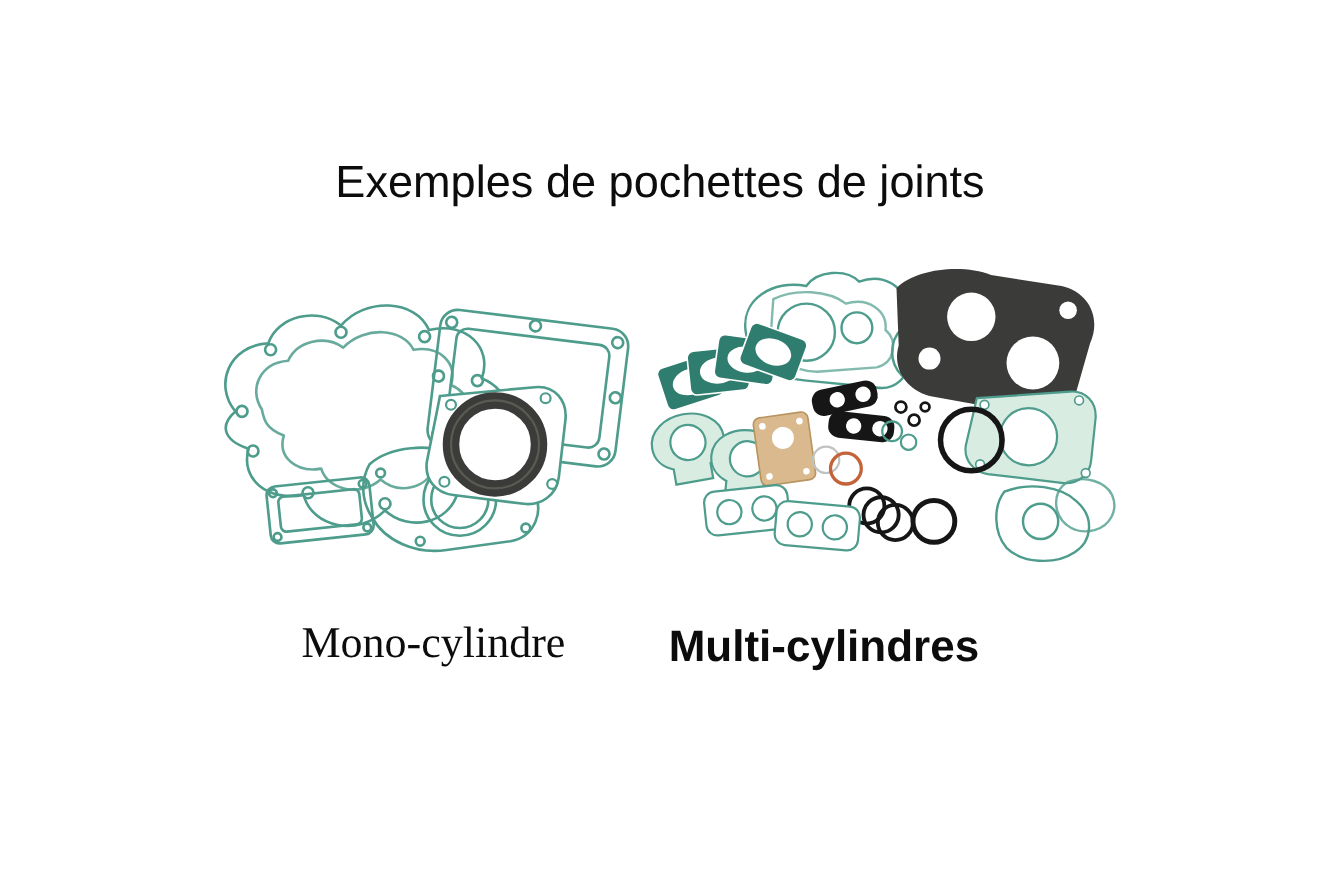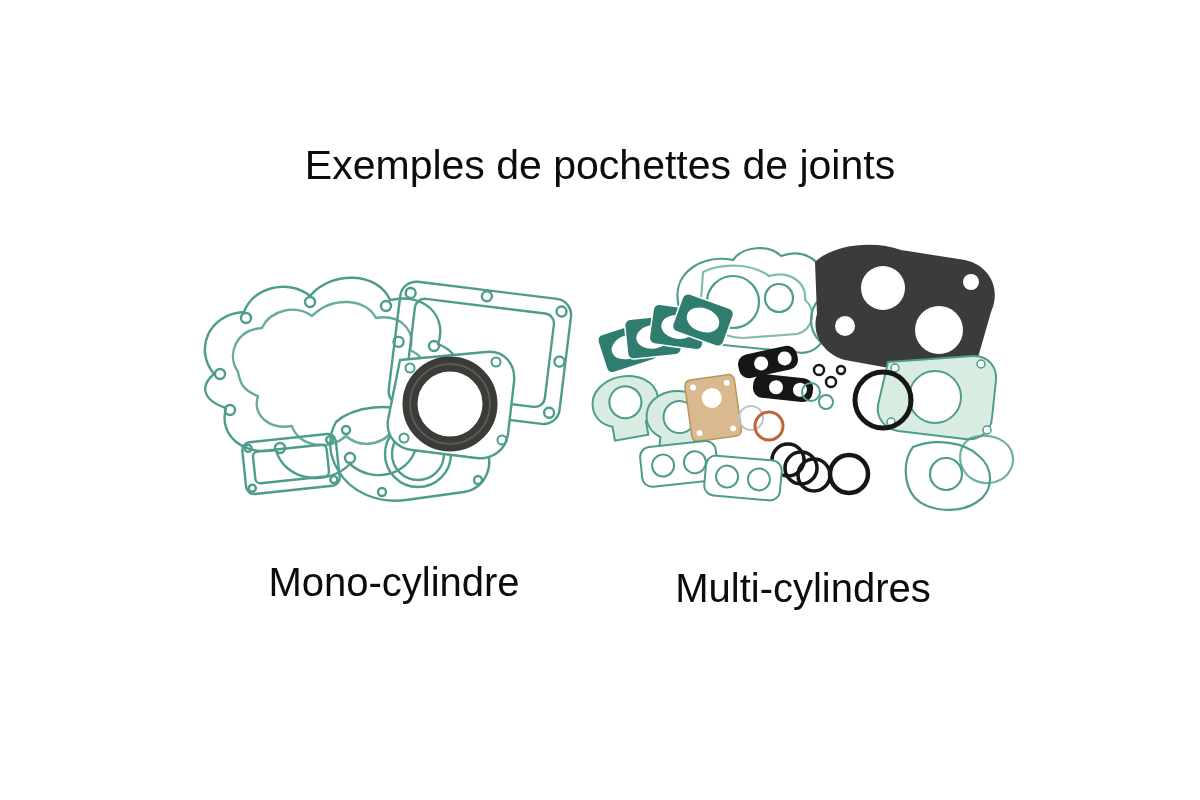--- a/index.html
+++ b/index.html
@@ -32,7 +32,7 @@
     position:absolute;font-size:40px;font-weight:400;color:var(--text);
     white-space:nowrap;transform:translateX(-50%);
   }
-  .caption-mono{left:394px;top:560px;}
+  .caption-mono{left:394px;top:560px;font-family:Liberation Serif, serif;}
   .caption-multi{left:803px;top:566px;}
   svg{display:block;}
 </style>

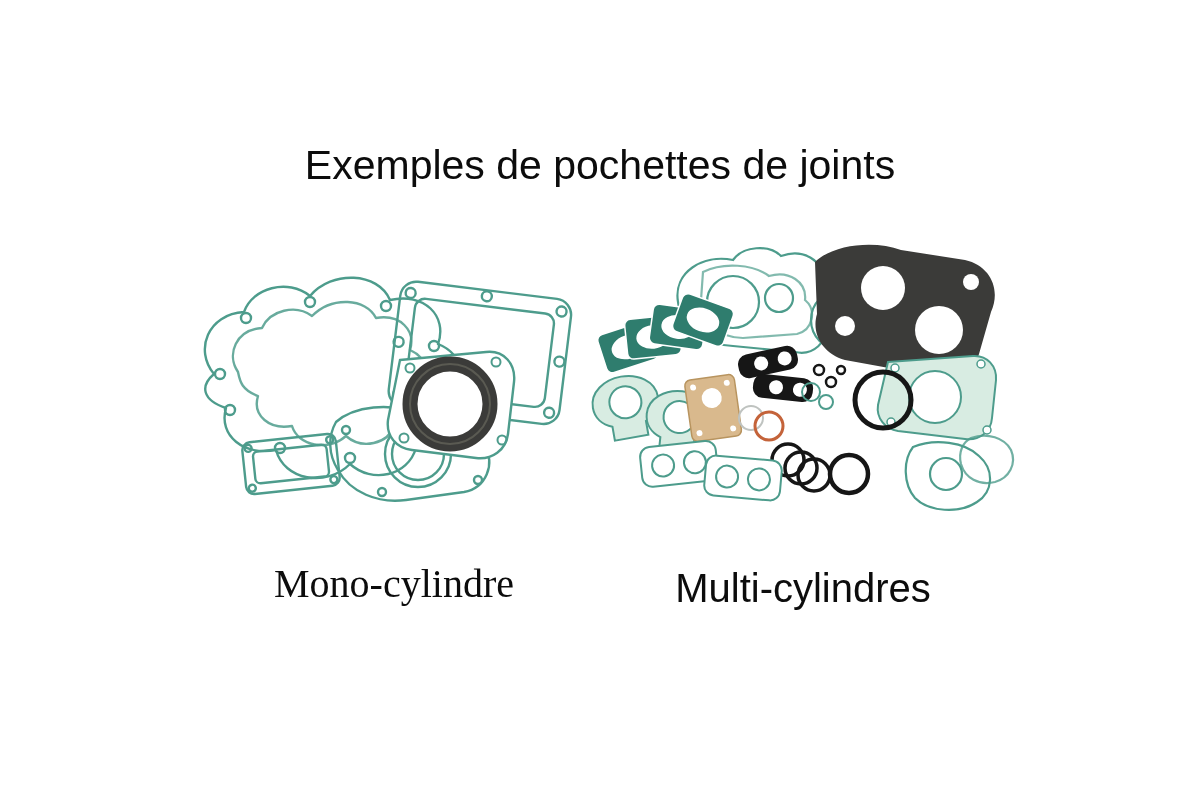--- a/index.html
+++ b/index.html
@@ -33,7 +33,7 @@
     white-space:nowrap;transform:translateX(-50%);
   }
   .caption-mono{left:394px;top:560px;font-family:Liberation Serif, serif;}
-  .caption-multi{left:803px;top:566px;}
+  .caption-multi{left:749px;top:566px;font-weight:bold;}
   svg{display:block;}
 </style>
 </head>

